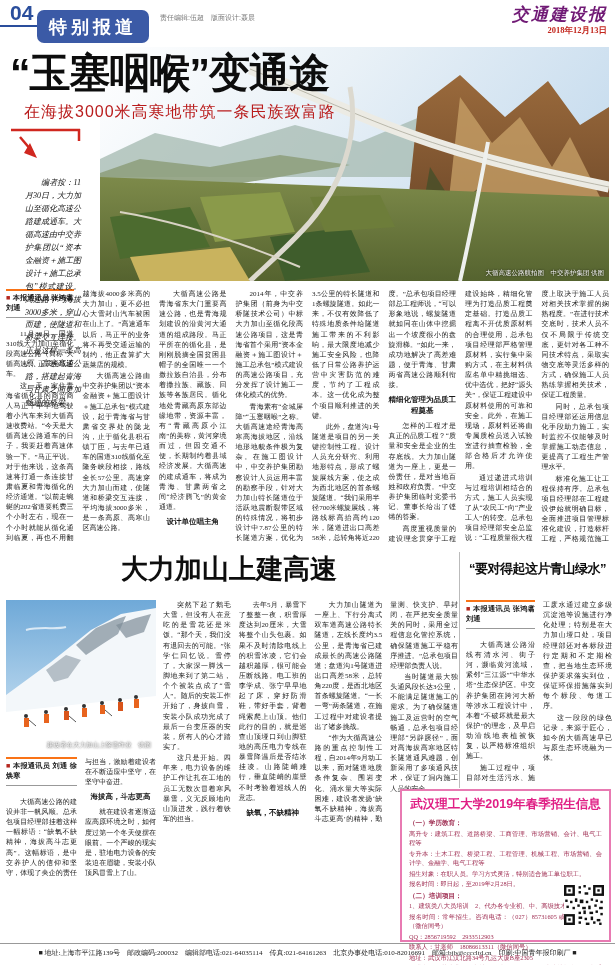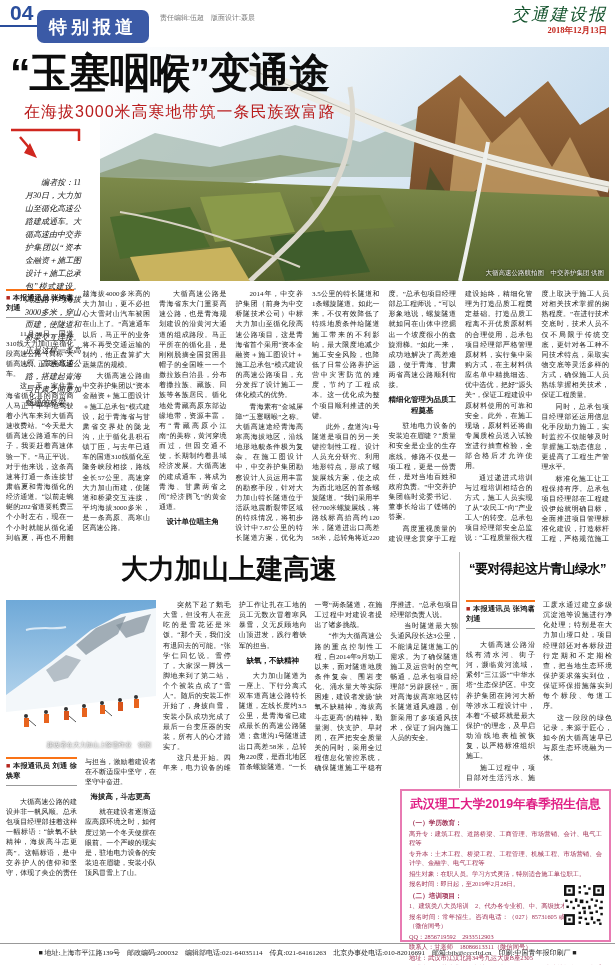--- a/index.html
+++ b/index.html
@@ -16,7 +16,7 @@
   .section-box span{color:#fff;font-size:18px;font-weight:bold;letter-spacing:4px;
                font-family:"Liberation Sans","DejaVu Sans",sans-serif;}
   .editor-line{position:absolute;left:160px;top:13px;font-size:7px;color:#777;}
-  .masthead{position:absolute;right:8px;top:3px;font-size:17px;font-weight:400;color:#14532d;
+  .masthead{position:absolute;right:8px;top:3px;font-size:17px;font-weight:700;color:#701a75;
             letter-spacing:2px;font-style:italic;}
   .issue-date{position:absolute;right:8px;top:25px;font-size:8.5px;font-weight:bold;color:#c3261d;}
 

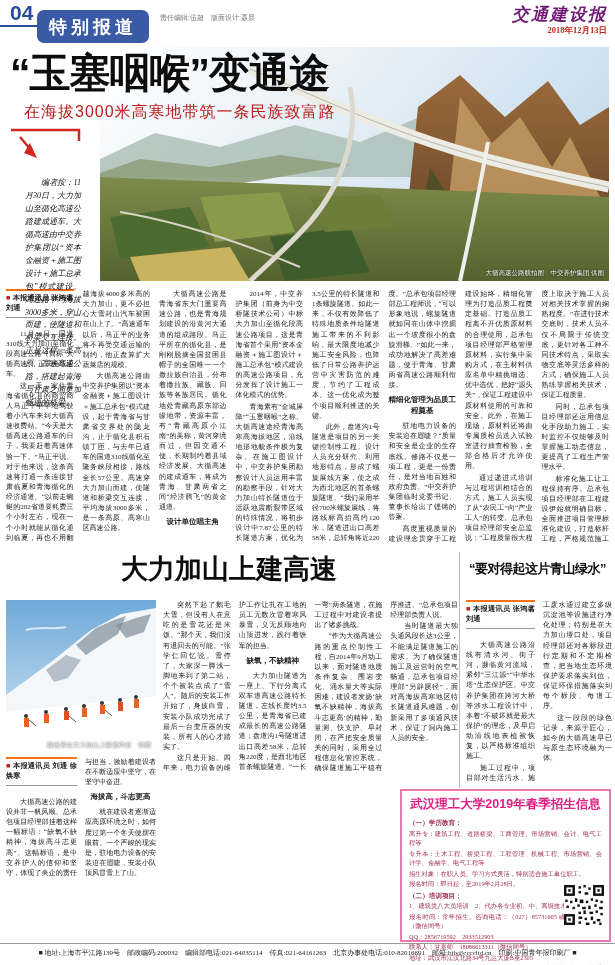--- a/index.html
+++ b/index.html
@@ -153,7 +153,7 @@
       <p class="para">青海素有“金城屏障”“玉塞咽喉”之称。大循高速途经青海高寒高海拔地区，沿线地形地貌条件极为复杂。在施工图设计中，中交养护集团勘察设计人员运用丰富的勘察手段，针对大力加山特长隧道位于活跃地震断裂带区域的特殊情况，将初步设计中7.87公里的特长隧道方案，优化为3.5公里的特长隧道和1条螺旋隧道。如此一来，不仅有效降低了特殊地质条件给隧道施工带来的不利影响，最大限度地减少施工安全风险，也降低了日常公路养护运营中灾害防范的难度，节约了工程成本。这一优化成为整个项目顺利推进的关键。</p>
       <p class="para">此外，盘道沟1号隧道是项目的另一关键控制性工程。设计人员充分研究、利用地形特点，形成了螺旋展线方案，使之成为西北地区的首条螺旋隧道。“我们采用半径700米螺旋展线，将路线标高抬高约120米，隧道进出口高差58米，总转角将近220度。”总承包项目经理部总工程师说，“可以形象地说，螺旋隧道就如同在山体中挖掘出一个坡度很小的盘旋滑梯。”如此一来，成功地解决了高差难题，便于青海、甘肃两省高速公路顺利衔接。</p>
       <h4 class="subhead">精细化管理为品质工程奠基</h4>
-      <p class="para">驻地电力设备的安装迫在眉睫？“质量和安全是企业的生存底线。修路不仅是一项工程，更是一份责任，是对当地百姓和政府负责。”中交养护集团临时党委书记、董事长给出了铿锵的答案。</p>
+      <p class="para">怎样的工程才是真正的品质工程？“质量和安全是企业的生存底线。大力加山隧道为一座上，更是一份责任，是对当地百姓和政府负责。”中交养护集团临时党委书记、董事长给出了铿锵的答案。</p>
       <p class="para">高度重视质量的建设理念贯穿于工程建设始终，精细化管理为打造品质工程奠定基础。打造品质工程离不开优质原材料的合理使用，总承包项目经理部严格管理原材料，实行集中采购方式，在主材料供应名单中精挑细选、优中选优，把好“源头关”，保证工程建设中原材料使用的可靠和安全。此外，在施工现场，原材料还将由专属质检员送入试验室进行抽查检验，全部合格后才允许使用。</p>
       <p class="para">通过递进式培训与过程培训相结合的方式，施工人员实现了从“农民工”向“产业工人”的转变。总承包项目经理部安全总监说：“工程质量很大程度上取决于施工人员对相关技术掌握的娴熟程度。”在进行技术交底时，技术人员不仅不局限于传统交底，更针对各工种不同技术特点，采取实物交底等灵活多样的方式，确保施工人员熟练掌握相关技术，保证工程质量。</p>
       <p class="para">同时，总承包项目经理部还运用信息化手段助力施工，实时监控不仅能够及时掌握施工动态信息，更提高了工程生产管理水平。</p>

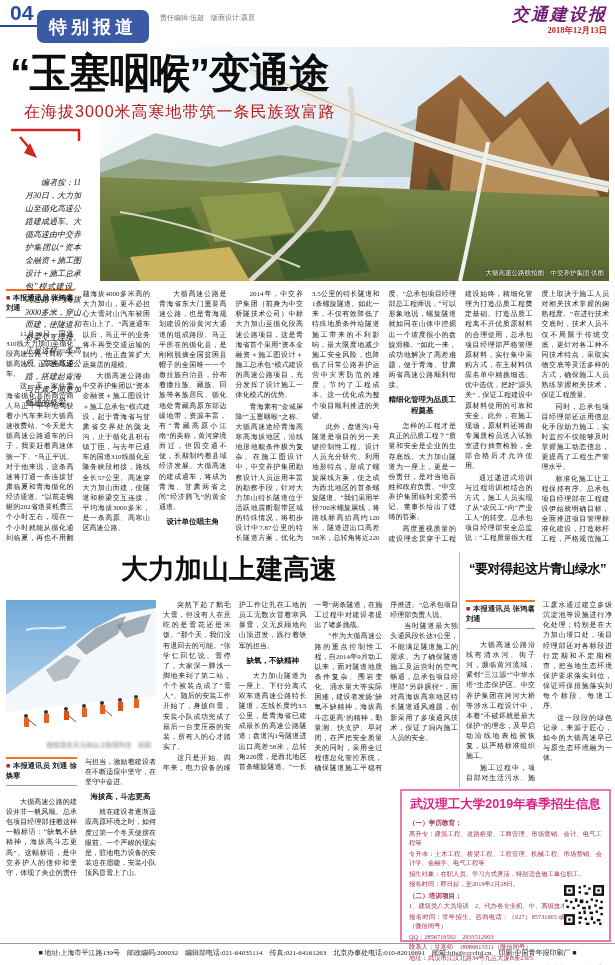--- a/index.html
+++ b/index.html
@@ -211,6 +211,7 @@
   <div class="flow art2-right">
       <p class="para">突然下起了鹅毛大雪，但没有人在意吃的是雪花还是米饭。“那个天，我们没有退回去的可能。”张学仁回忆说。雪停了，大家深一脚浅一脚地来到了第二站，个个被装点成了“雪人”。随后的安装工作开始了，身披白雪，安装小队成功完成了最后一台变压器的安装，所有人的心才踏实了。</p>
       <p class="para">这只是开始。四年来，电力设备的维护工作让扎在工地的员工无数次冒着寒风暴雪，义无反顾地向山顶进发，践行着铁军的担当。</p>
+      <p class="para">去年5月，暴雪下了整整一夜，积雪厚度达到20厘米，大雪将整个山头包裹。如果不及时清除电线上的积雪冰凌，它们会越积越厚，很可能会压断线路。电工班的李学成、张宁早早地起了床，穿好防滑鞋，带好手套，背着绳索爬上山顶。他们此行的目的，就是巡查山顶垭口到山脚驻地的高压电力专线在暴雪降温后是否结冰挂凌。山路陡峭难行，垂直陡峭的崖壁不时考验着巡线人的意志。</p>
       <h4 class="subhead">缺氧，不缺精神</h4>
       <p class="para">大力加山隧道为一座上、下行分离式双车道高速公路特长隧道，左线长度约3.5公里，是青海省已建成最长的高速公路隧道；盘道沟1号隧道进出口高差58米，总转角220度，是西北地区首条螺旋隧道。“一长一弯”两条隧道，在施工过程中对建设者提出了诸多挑战。</p>
       <p class="para">“作为大循高速公路的重点控制性工程，自2014年9月动工以来，面对隧道地质条件复杂、围岩变化、涌水量大等实际困难，建设者发扬‘缺氧不缺精神，海拔高斗志更高’的精神，勤量测、快支护、早封闭，在严把安全质量关的同时，采用全过程信息化管控系统，确保隧道施工平稳有序推进。”总承包项目经理部负责人说。</p>

